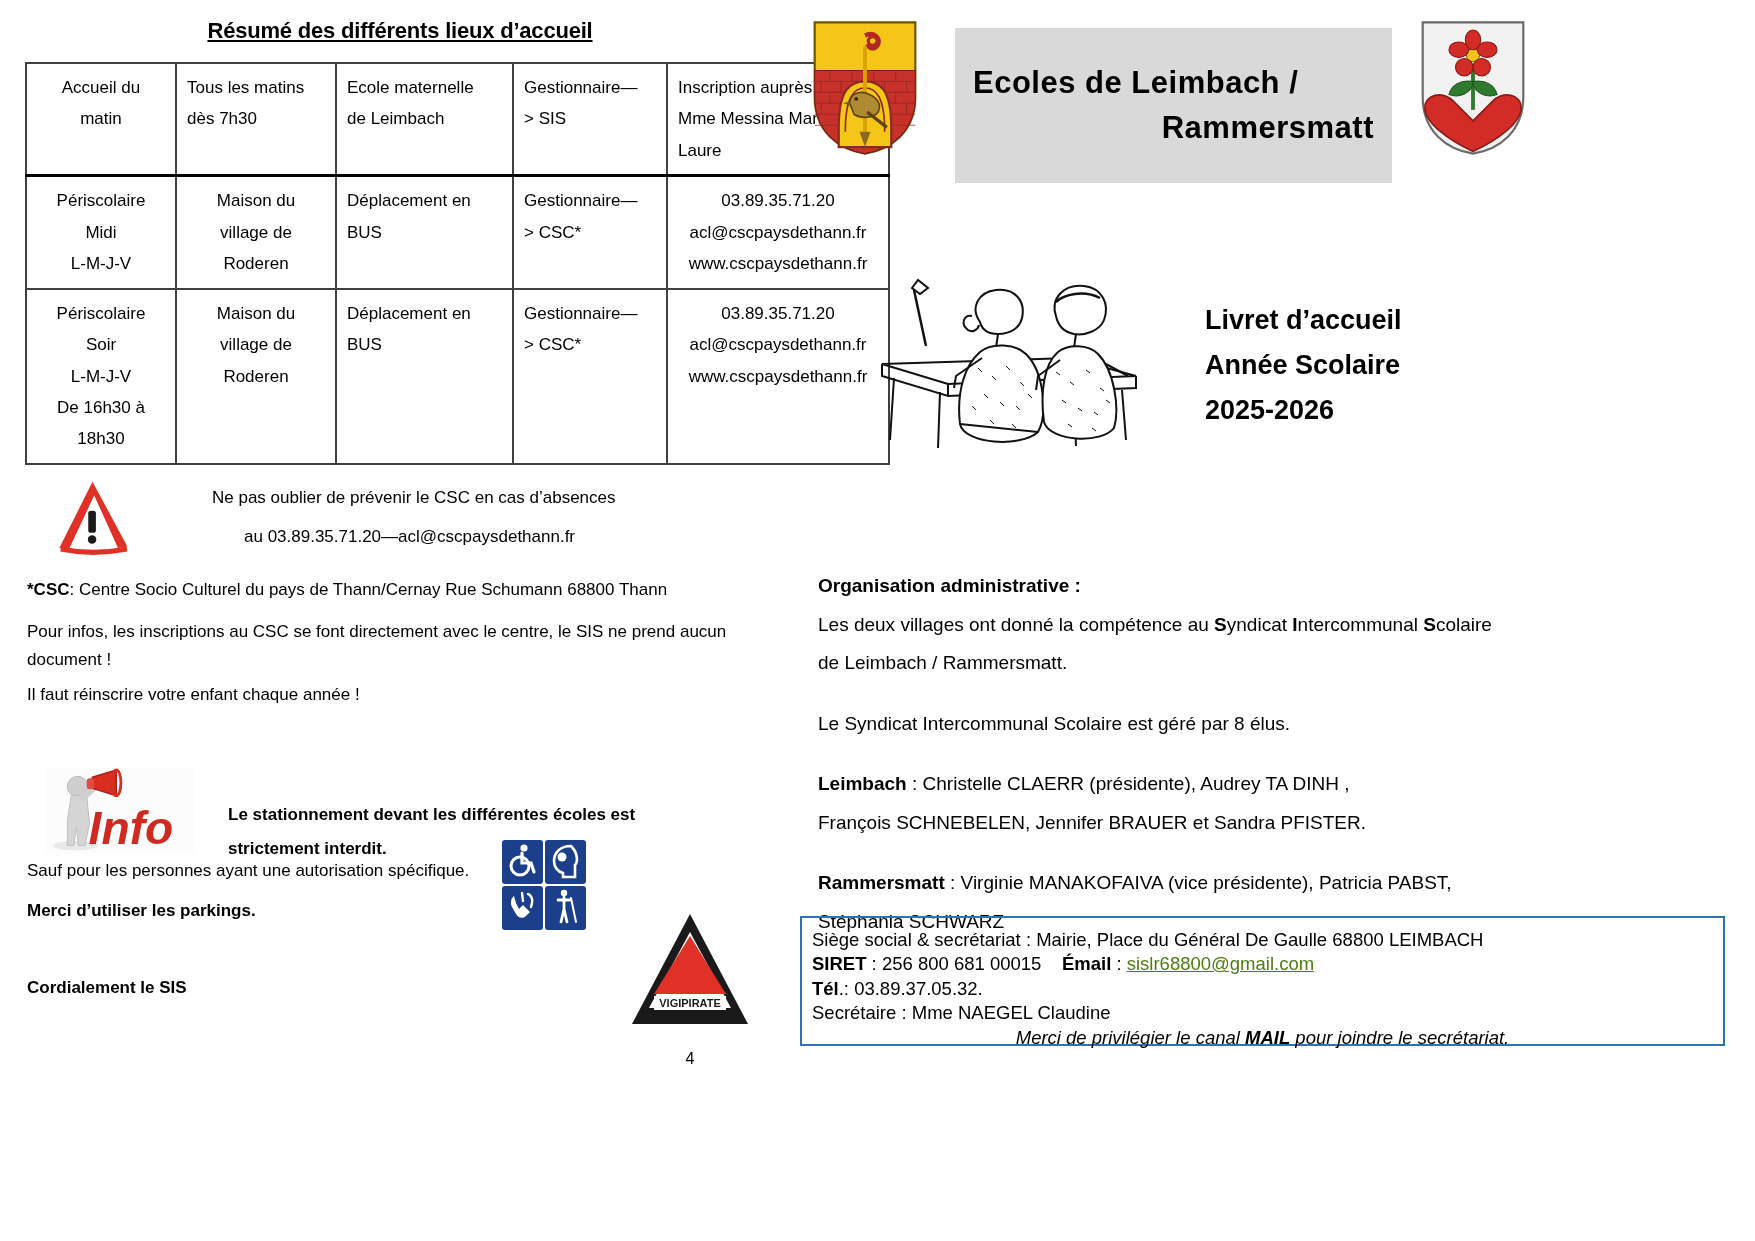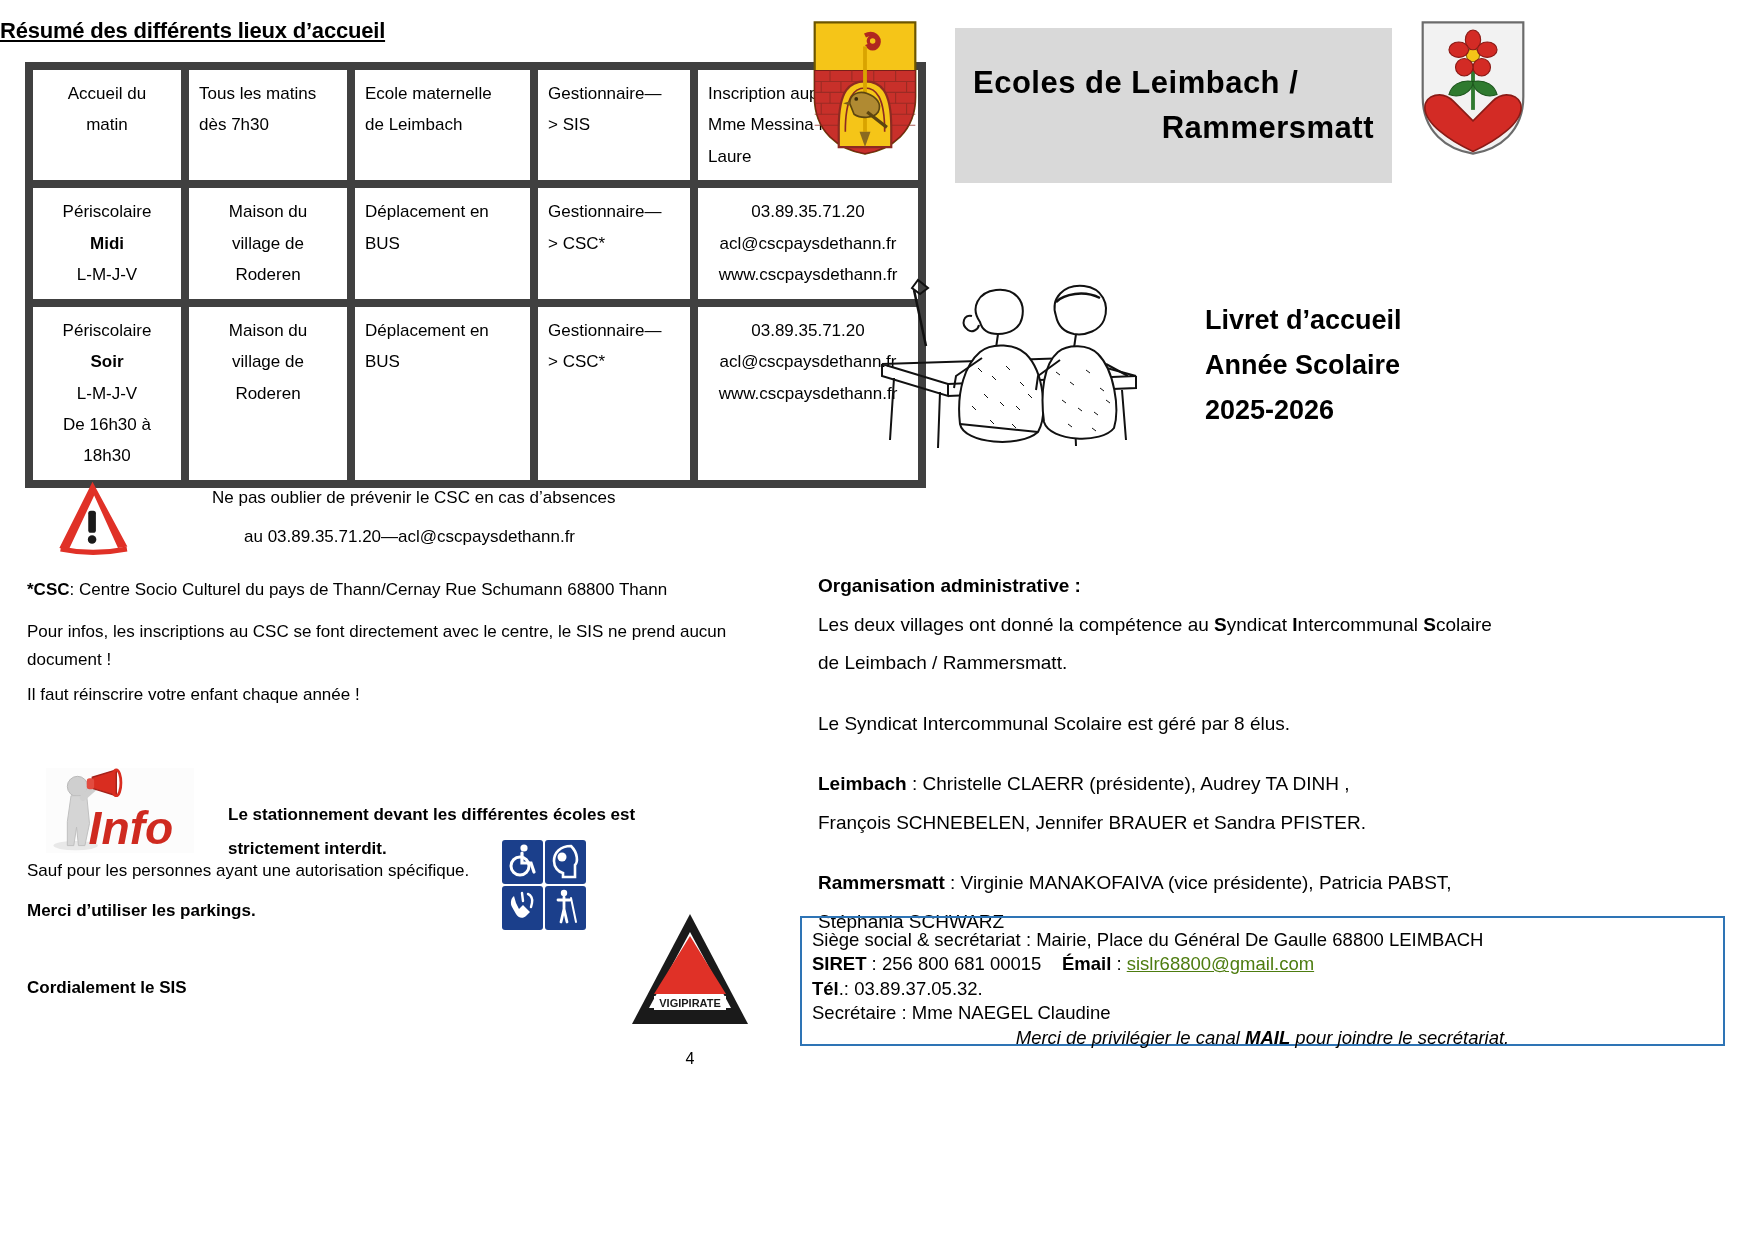--- a/index.html
+++ b/index.html
@@ -35,7 +35,7 @@
     left: 0px;
     top: 18px;
     width: 800px;
-    text-align: left;
+    text-align: center;
     font-size: 22px;
     font-weight: bold;
     text-decoration: underline;

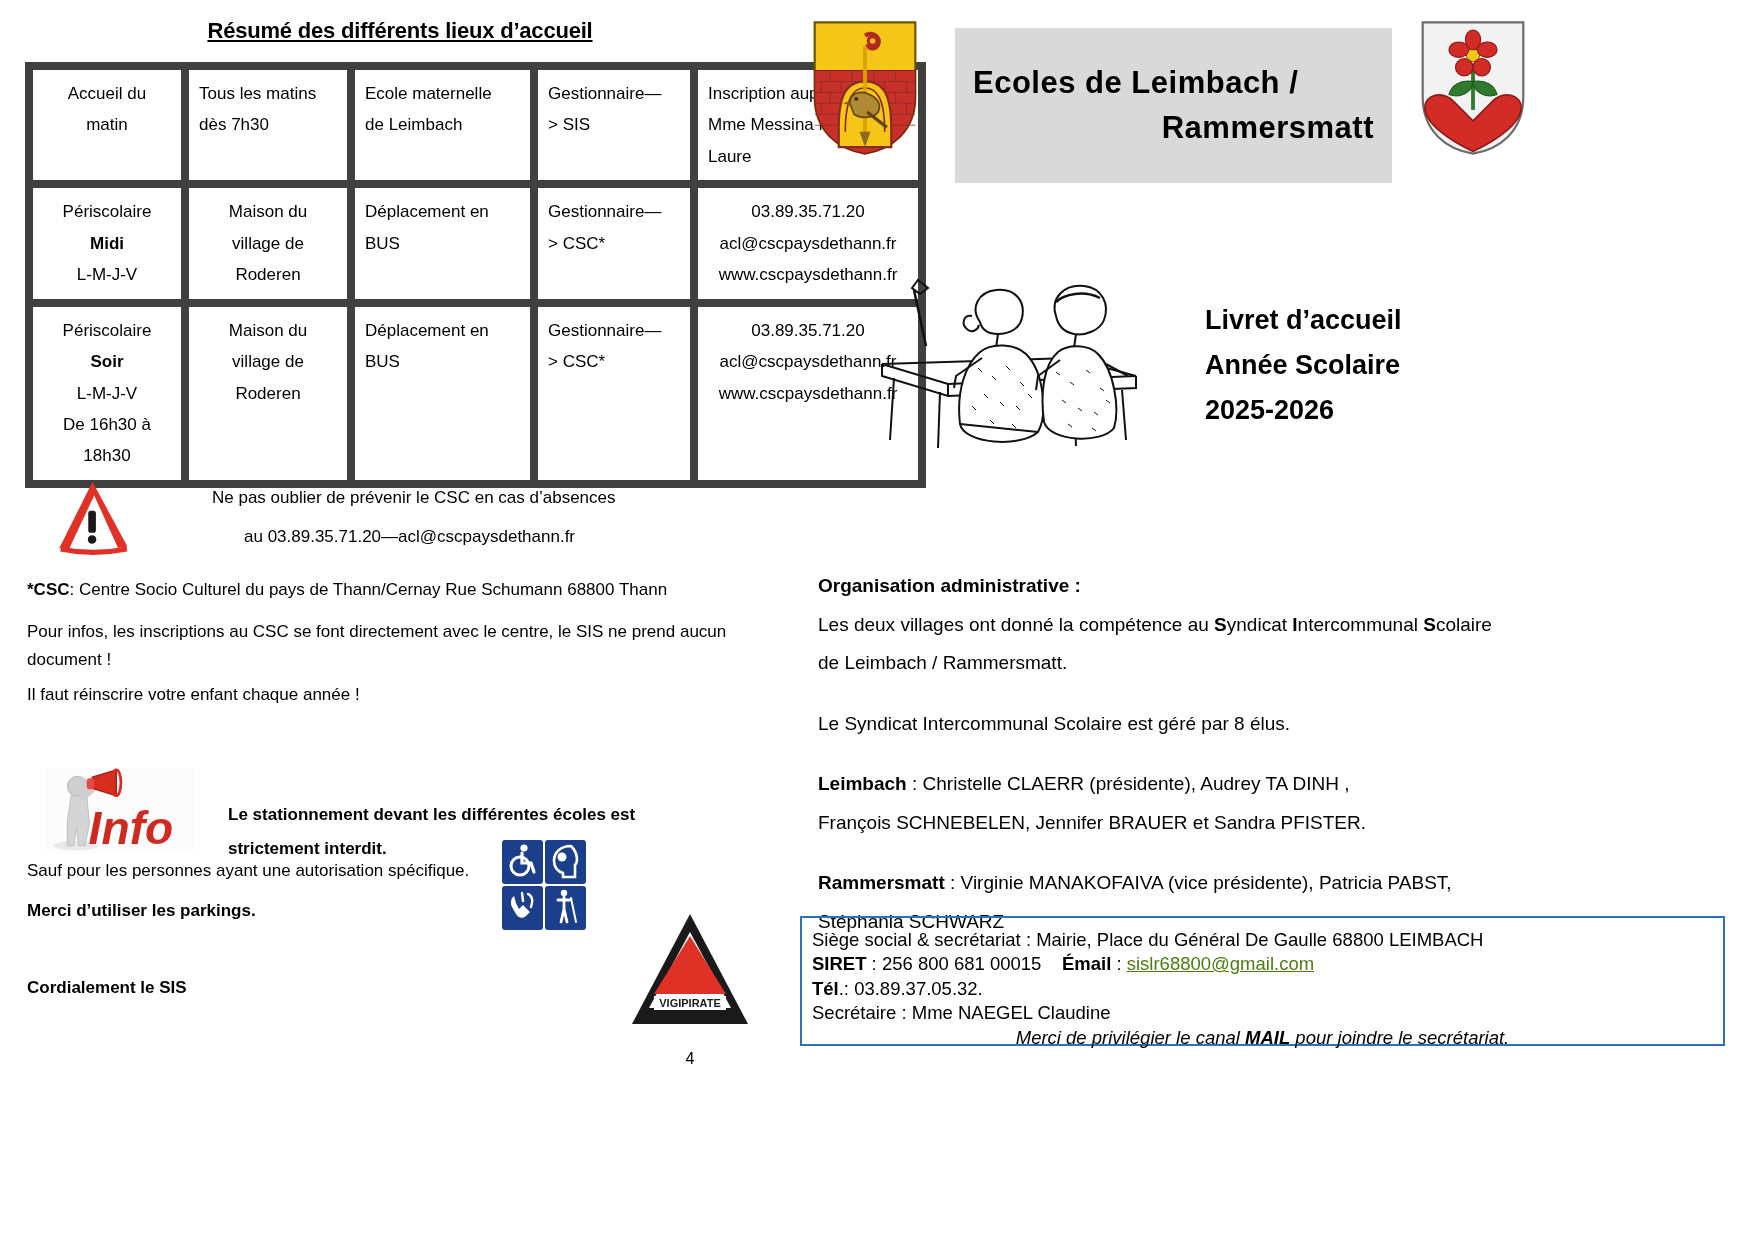--- a/index.html
+++ b/index.html
@@ -51,7 +51,7 @@
     table-layout: fixed;
   }
   table.lieux td {
-    border: 8px solid #404040;
+    border: 2px solid #404040;
     font-size: 17px;
     line-height: 1.85;
     padding: 8px 10px;

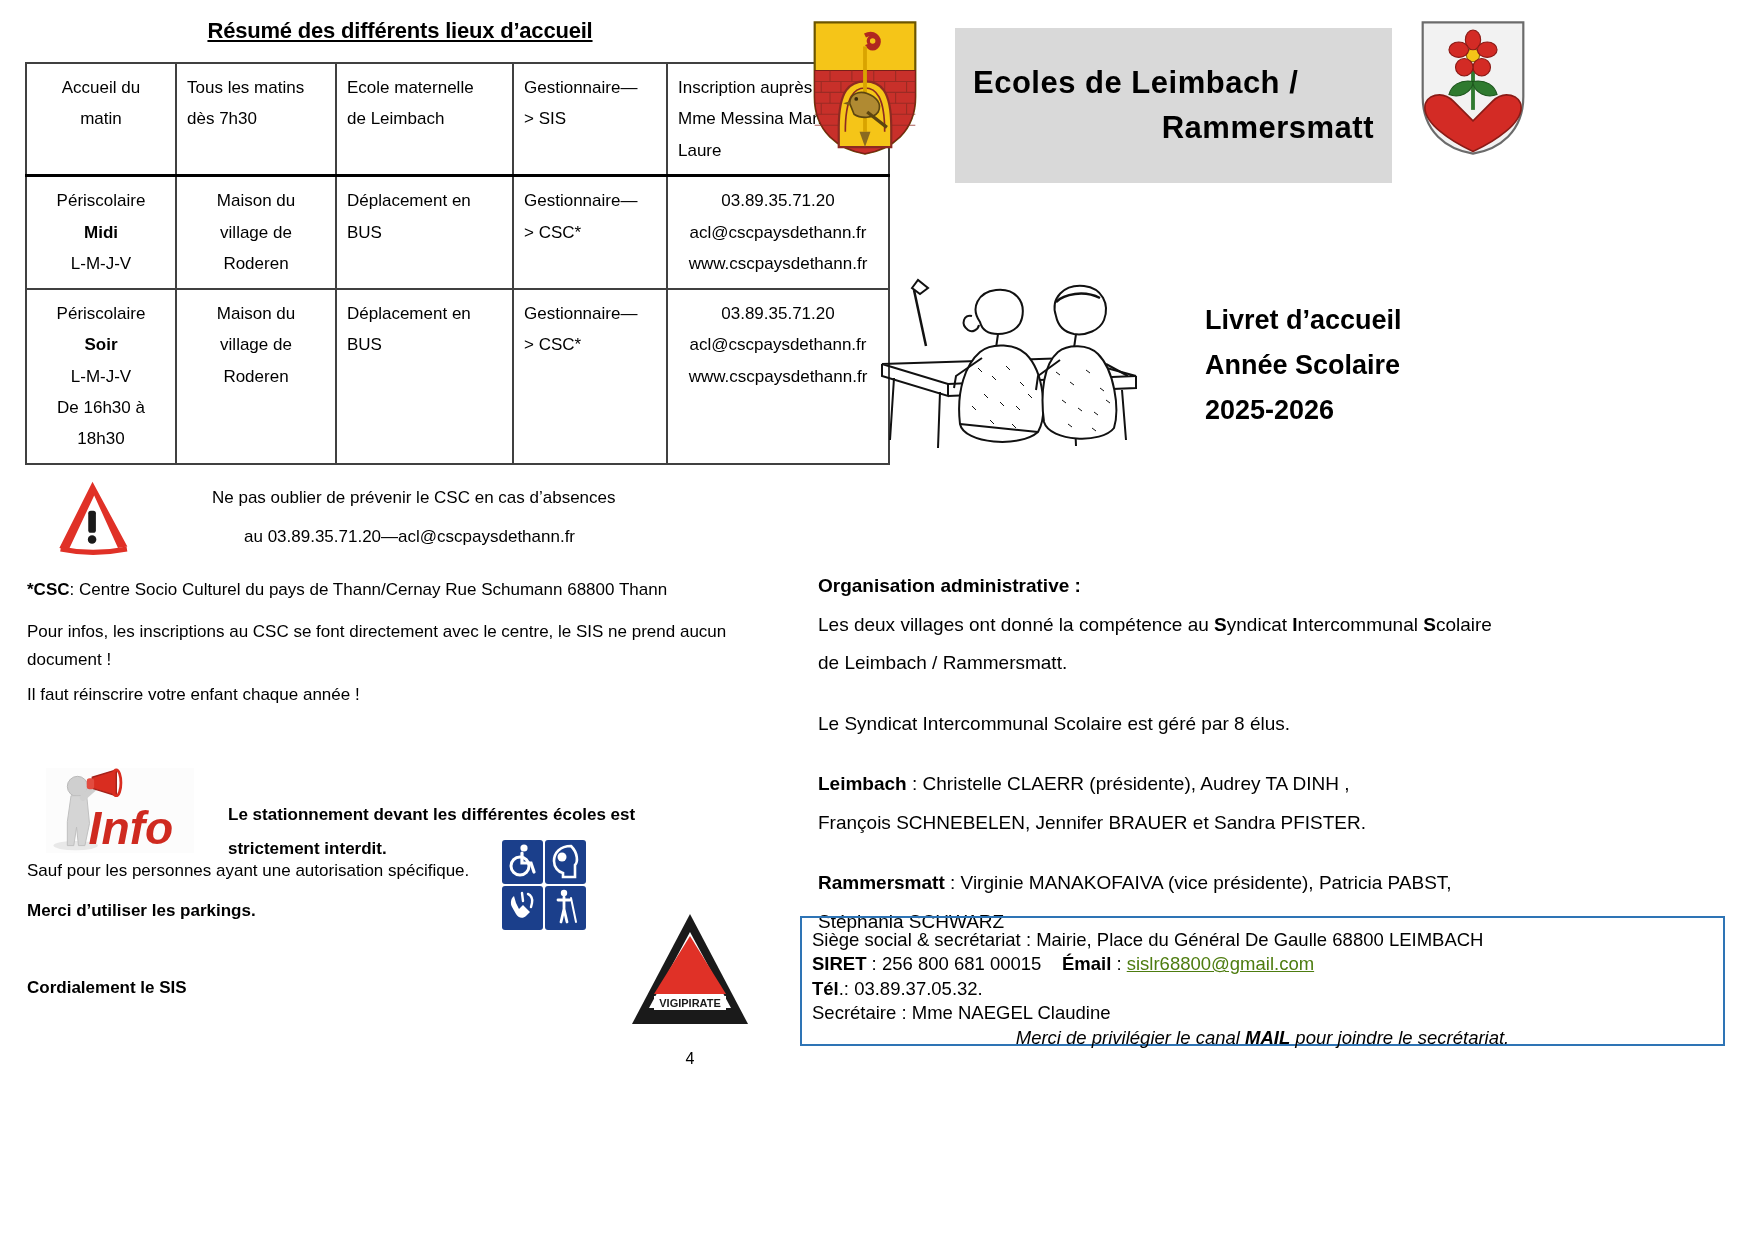--- a/index.html
+++ b/index.html
@@ -69,7 +69,7 @@
   .c5 { width: 200px; }
   .ctr { text-align: center; }
   .cell-line { display: block; }
-  .cell-bold { font-weight: bold; }
+  .cell-bold { font-weight: normal; }
 
   .lieux-sep td { border-top: 3px solid #000; }
 

